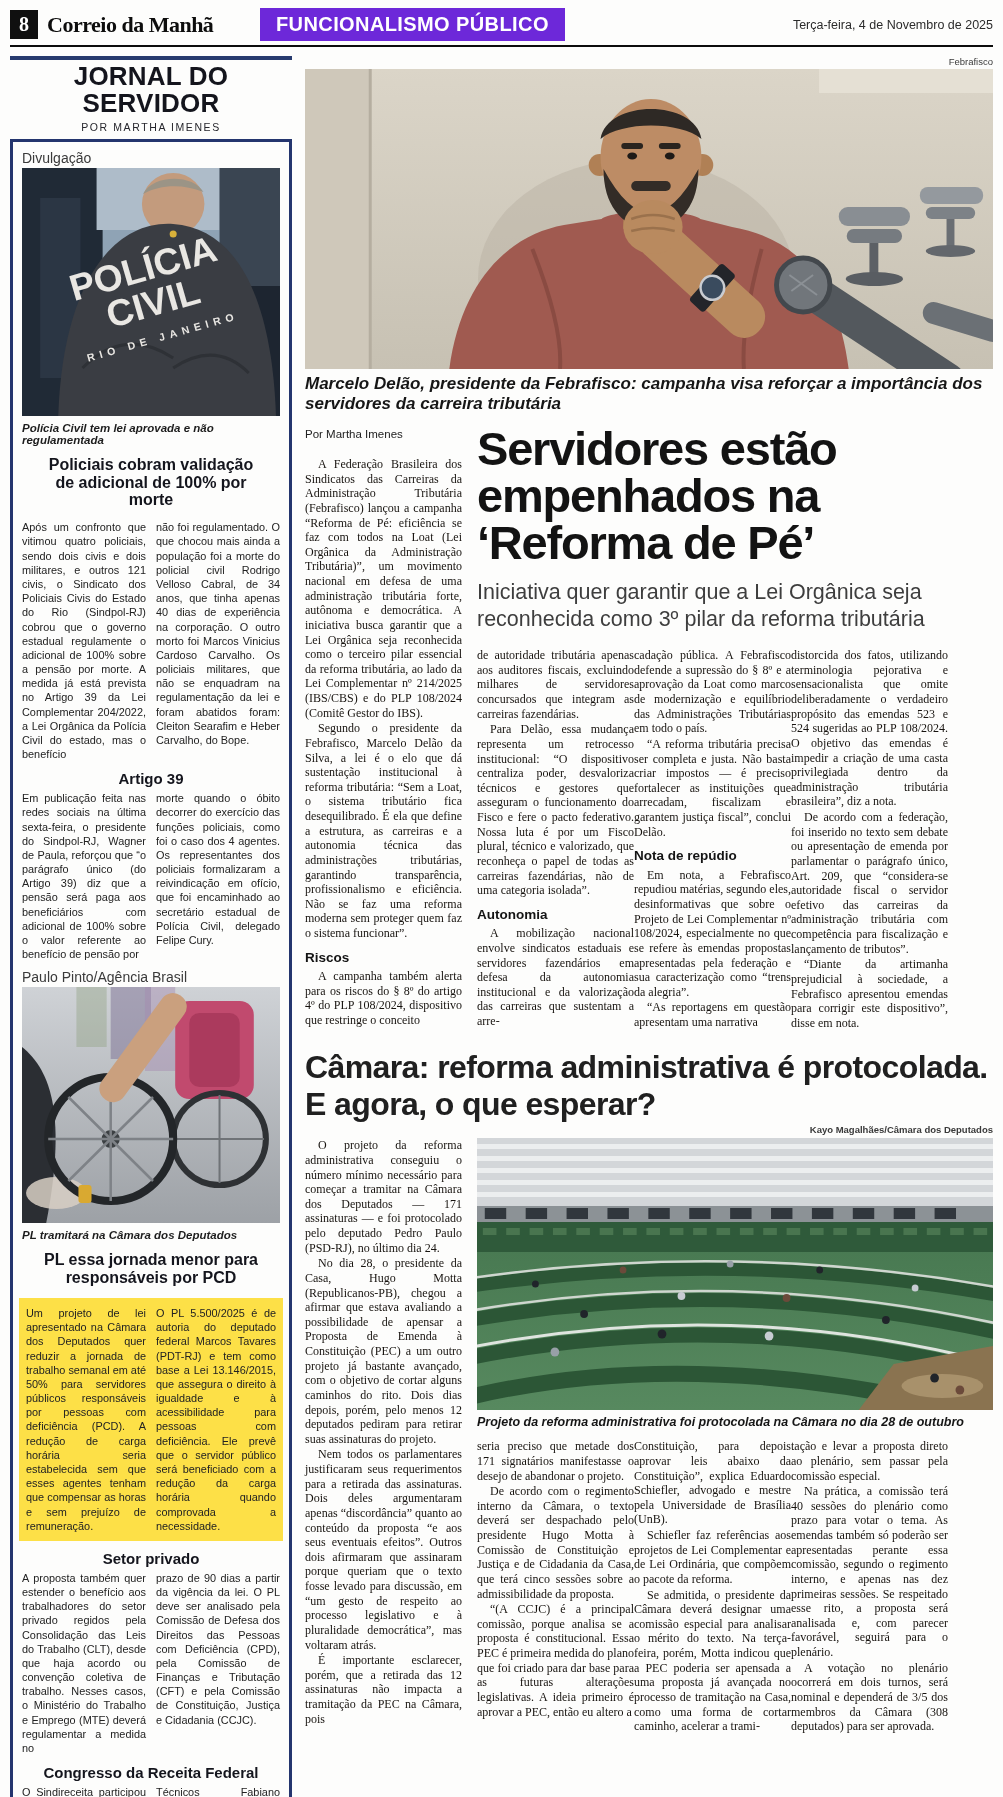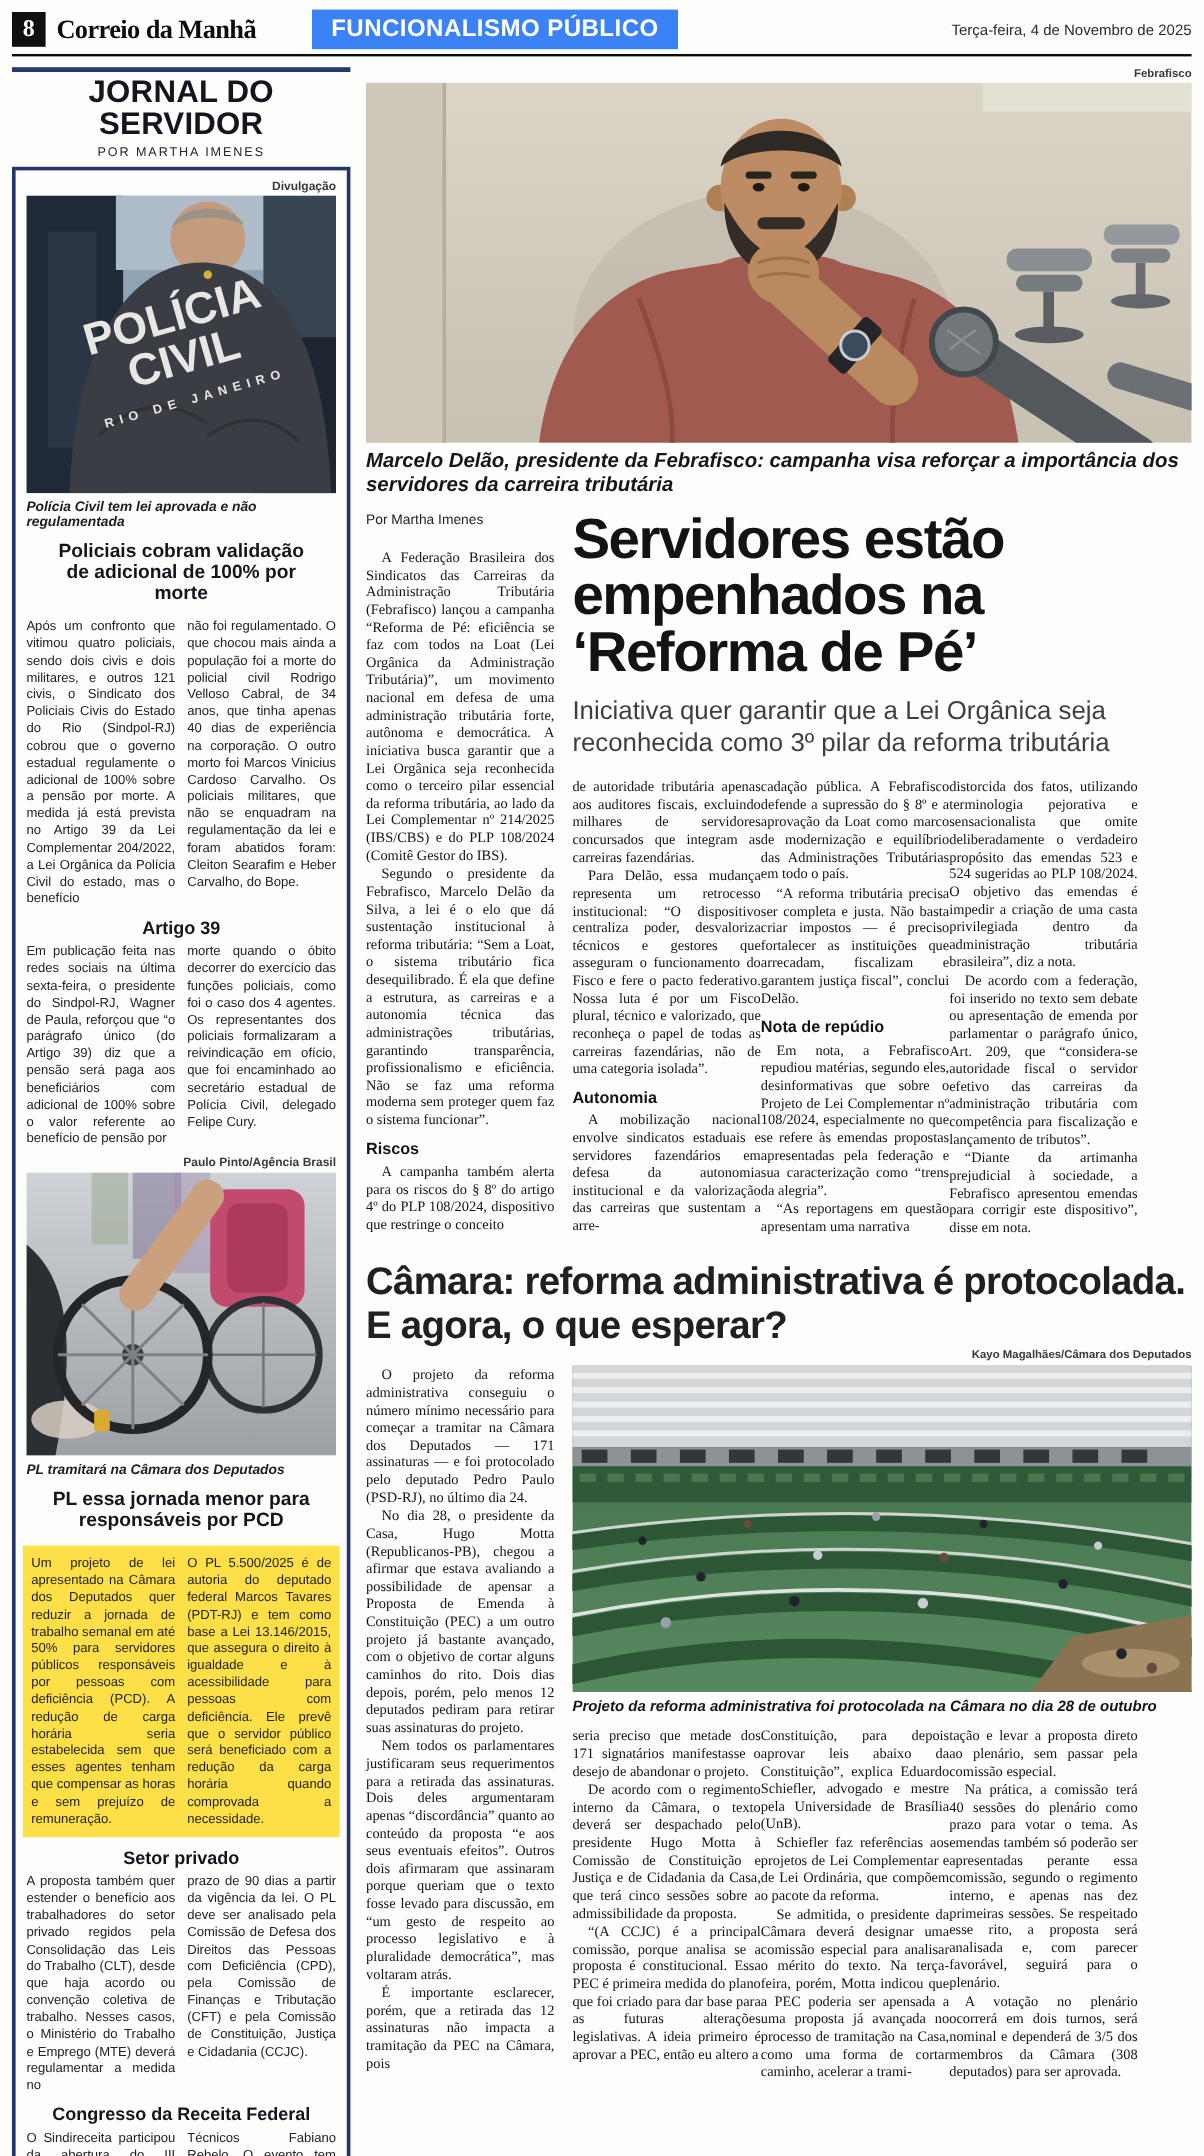--- a/index.html
+++ b/index.html
@@ -12,7 +12,7 @@
   .top-header{display:flex;align-items:center;margin-top:10px;padding-bottom:6px;border-bottom:2px solid #0c0c0c;position:relative;}
   .pagenum{background:#101010;color:#fff;font:bold 20px "Liberation Serif",serif;padding:3px 9px;}
   .masthead{font-family:"Liberation Serif",serif;font-weight:bold;font-size:22px;letter-spacing:-0.5px;margin-left:9px;color:#0d0d0d;}
-  .section-banner{position:absolute;left:250px;background:#3b82f6;color:#fff;font-weight:bold;font-size:20px;padding:5px 16px;letter-spacing:0.4px;}
+  .section-banner{position:absolute;left:250px;background:#6d28d9;color:#fff;font-weight:bold;font-size:20px;padding:5px 16px;letter-spacing:0.4px;}
   .edition-date{margin-left:auto;font-size:12.5px;color:#2b2b2b;}
   
   .content{display:flex;gap:13px;margin-top:9px;}

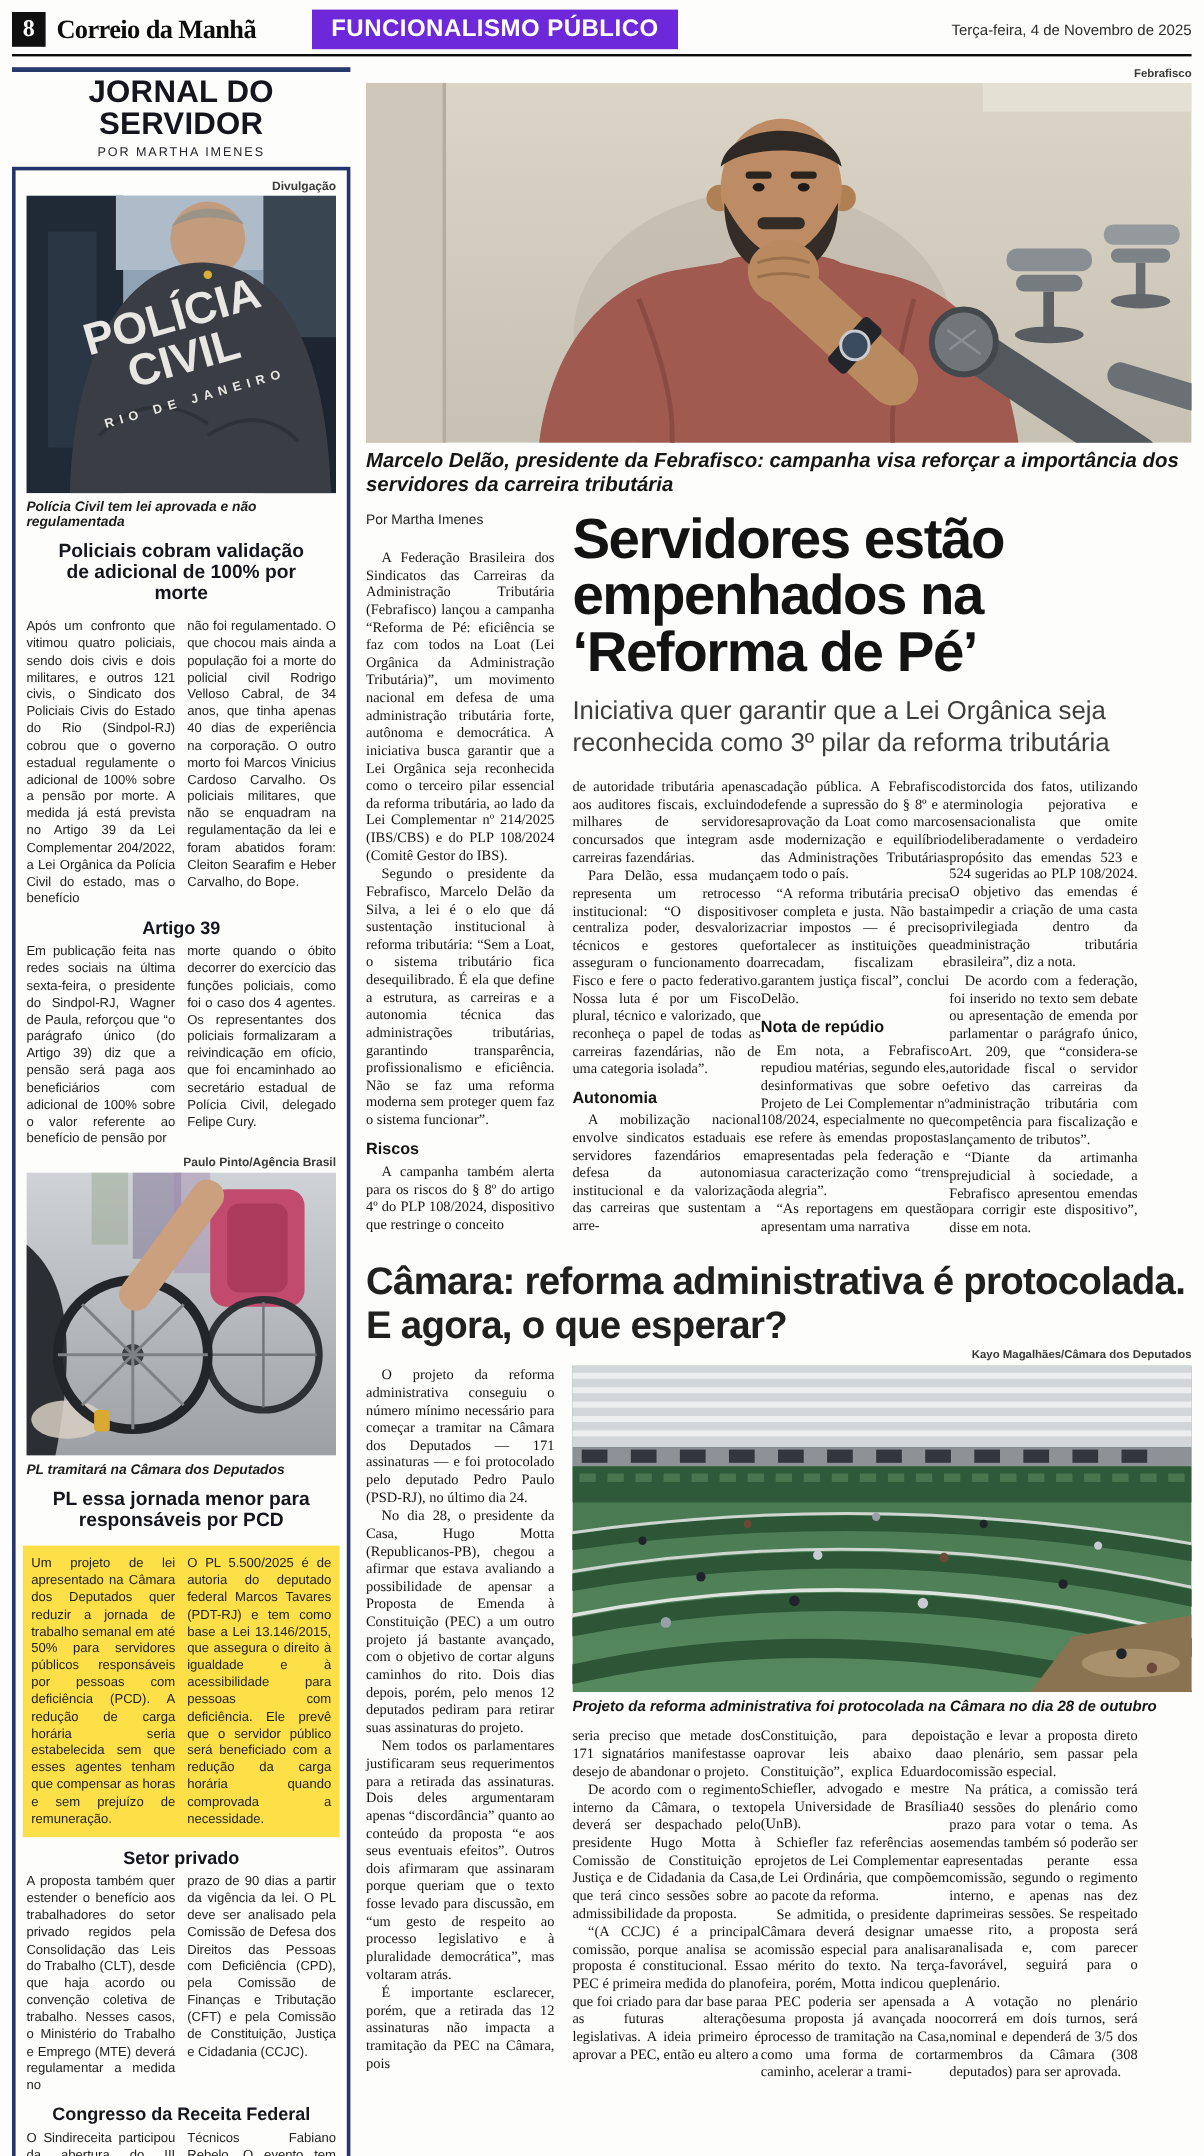--- a/index.html
+++ b/index.html
@@ -34,7 +34,7 @@
   .sb-subhead{text-align:center;font-weight:bold;font-size:15px;margin:9px 0 4px;color:#14151d;}
   .gray-block{background:#fde047;padding:8px 7px;margin:0 -3px;}
   
-  .main-credit{text-align:right;font-size:9.5px;font-weight:bold;color:#3a3a3a;margin-bottom:2px;}
+  .main-credit{text-align:right;font-size:9.5px;font-weight:normal;color:#3a3a3a;margin-bottom:2px;}
   .main-caption{font-style:italic;font-weight:bold;font-size:17px;margin:5px 0 11px;color:#161616;}
   .article-top{display:flex;gap:15px;}
   .serifcol{width:157px;flex:none;font-family:"Liberation Serif",serif;font-size:12px;line-height:1.22;text-align:justify;color:#17130f;}

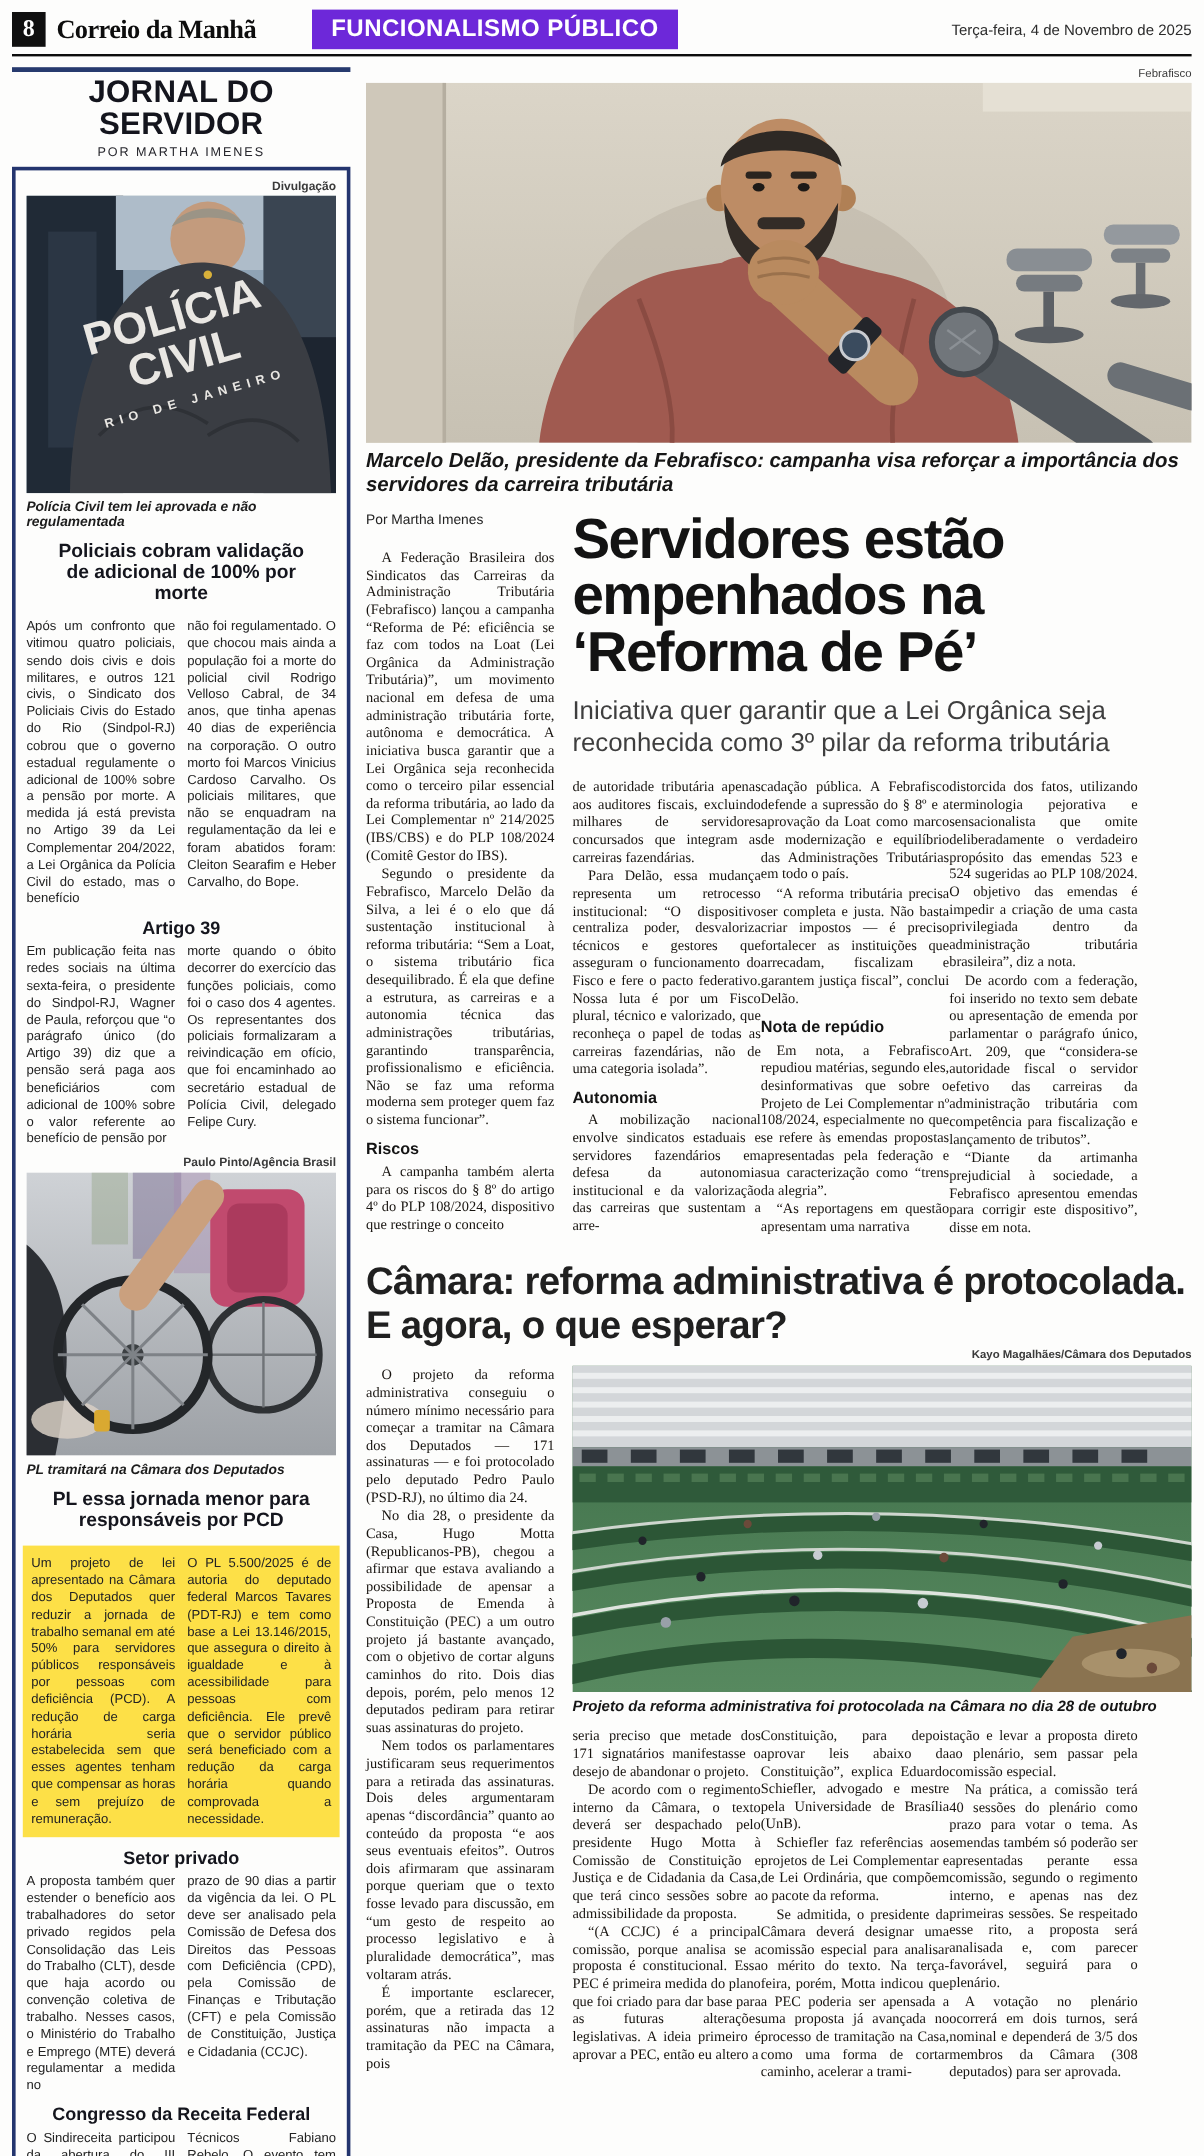--- a/index.html
+++ b/index.html
@@ -23,7 +23,7 @@
   .jds-title{text-align:center;font-weight:bold;font-size:26px;letter-spacing:0.2px;color:#14151d;line-height:1.05;}
   .jds-byline{text-align:center;font-size:10.5px;letter-spacing:1.6px;color:#26262c;margin:3px 0 6px;}
   .blue-box{border:3px solid #24356e;padding:7px 9px 10px;}
-  .credit{text-align:right;font-size:10px;font-weight:bold;color:#3a3a3a;margin:1px 0 2px;}
+  .credit{text-align:left;font-size:14px;font-weight:normal;color:#3a3a3a;margin:1px 0 2px;}
   .photo-frame{width:100%;display:block;}
   .photo-frame svg{display:block;width:100%;}
   .caption-sb{font-style:italic;font-weight:600;font-size:11.5px;margin:6px 0 10px;color:#1d1d1d;}

